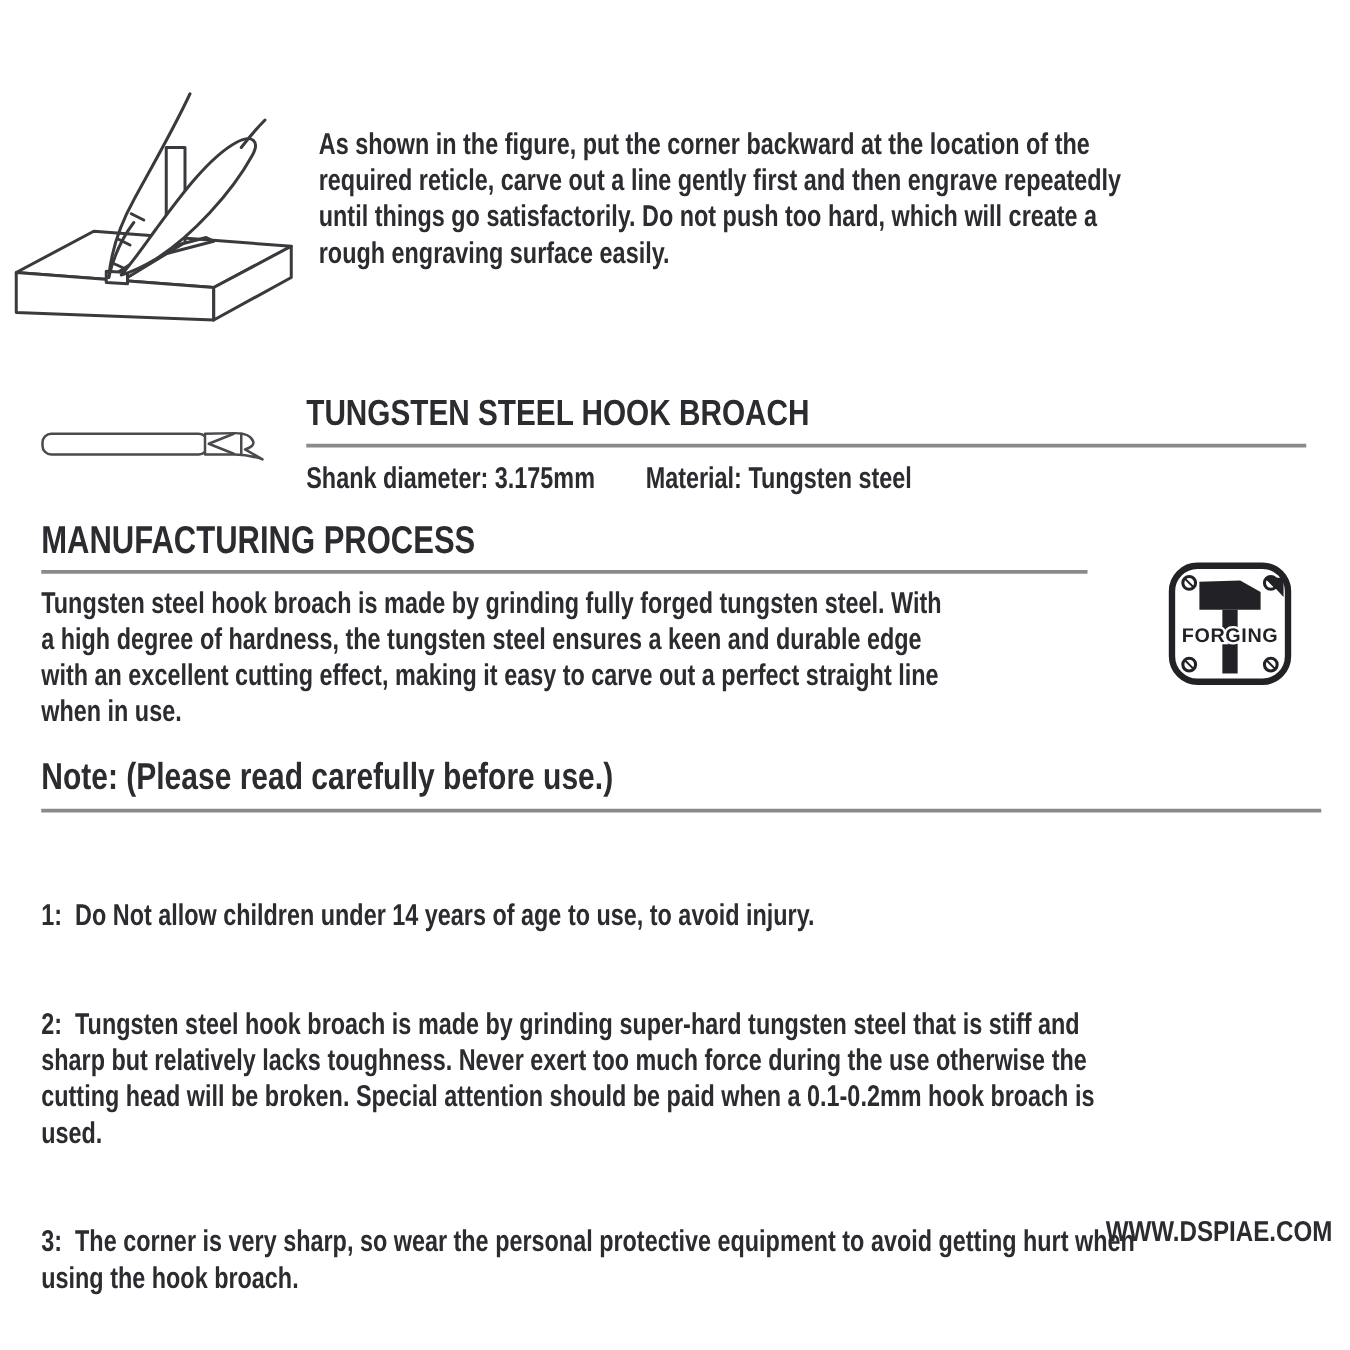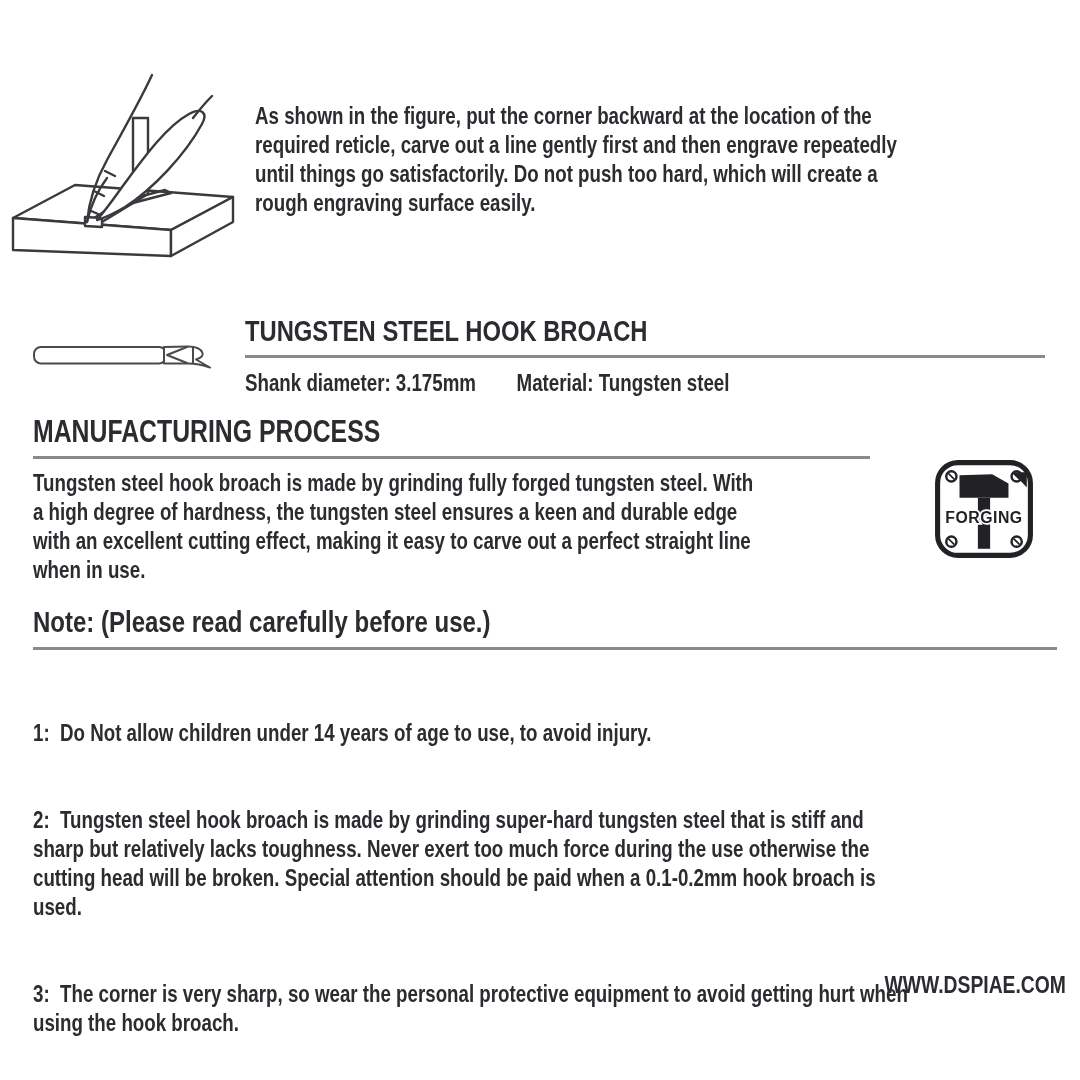--- a/index.html
+++ b/index.html
@@ -23,7 +23,7 @@
   #mfg-title { left:33px; top:414px; font-size:31px; line-height:36px; width:700px; transform:scaleX(0.80); }
   #mfg-rule { left:33px; top:456px; width:837px; }
   #mfg-body { left:33px; top:468px; width:1160px; font-size:24px; line-height:29px; transform:scaleX(0.78); }
-  #forging-badge { left:933px; top:458px; }
+  #forging-badge { left:933px; top:448px; }
 
   
   #note-title { left:33px; top:604px; font-size:30px; line-height:36px; width:900px; transform:scaleX(0.80); }

